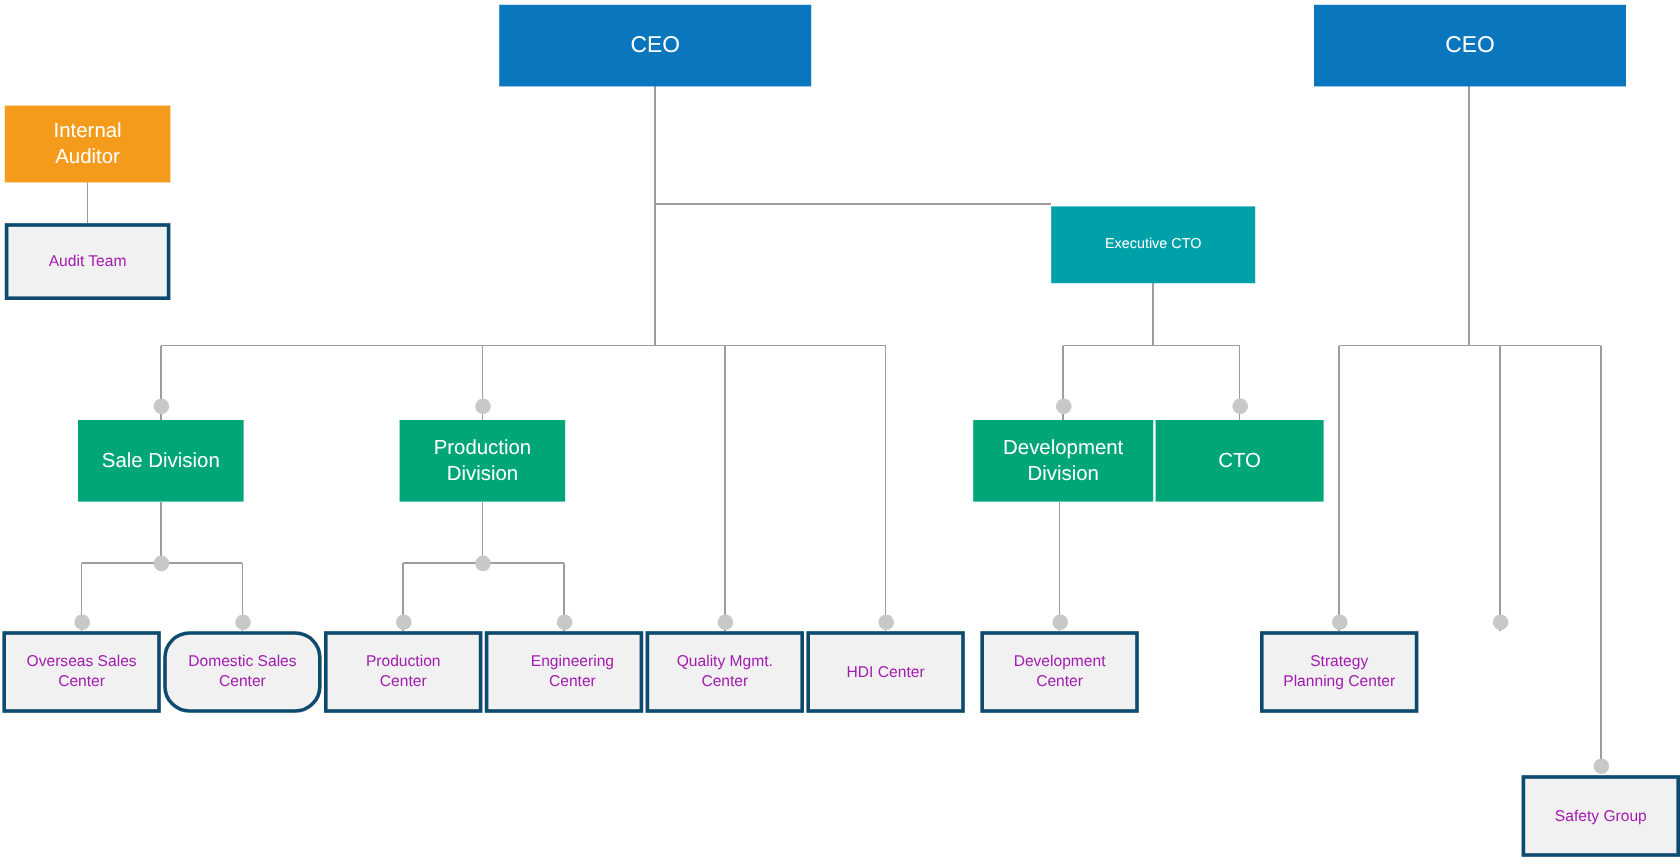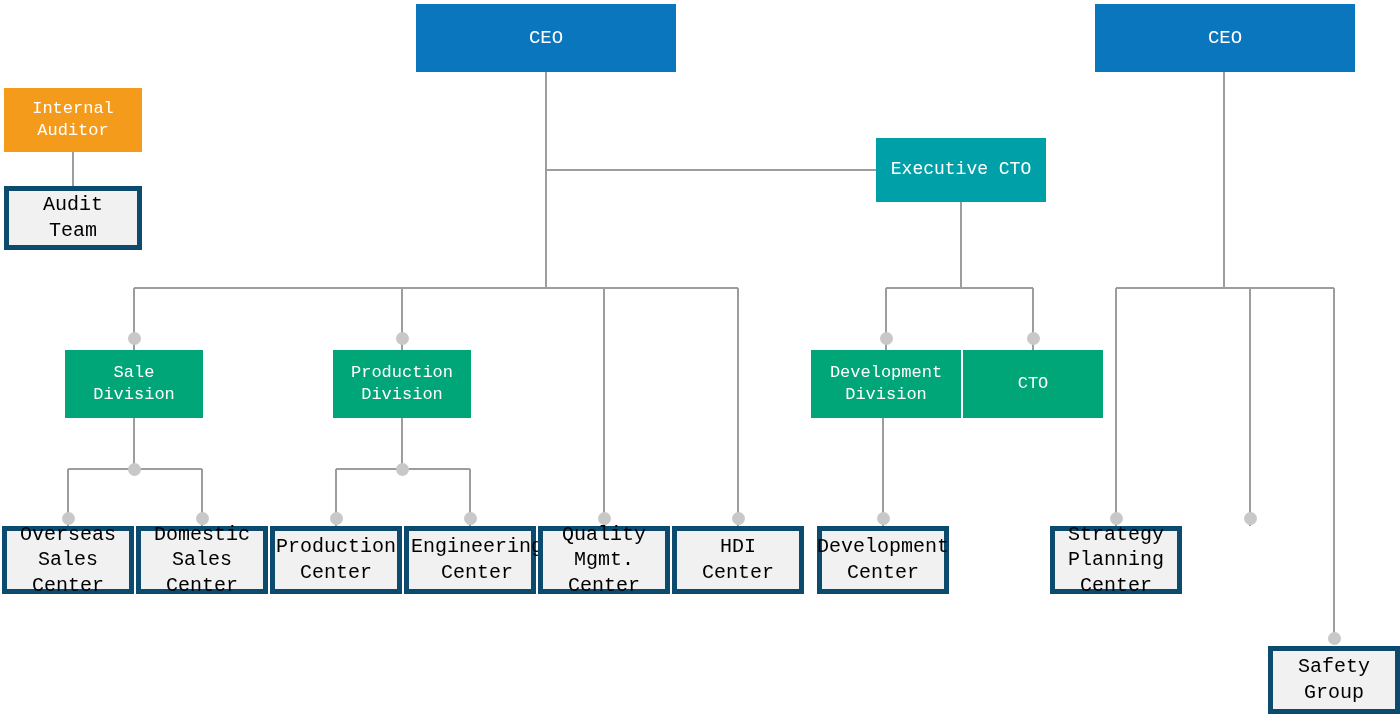--- a/index.html
+++ b/index.html
@@ -12,7 +12,7 @@
     width: 1400px;
     height: 720px;
     background: #ffffff;
-    font-family: Liberation Mono, monospace;
+    font-family: Liberation Sans, sans-serif;
     overflow: hidden;
   }
   #connector-layer {

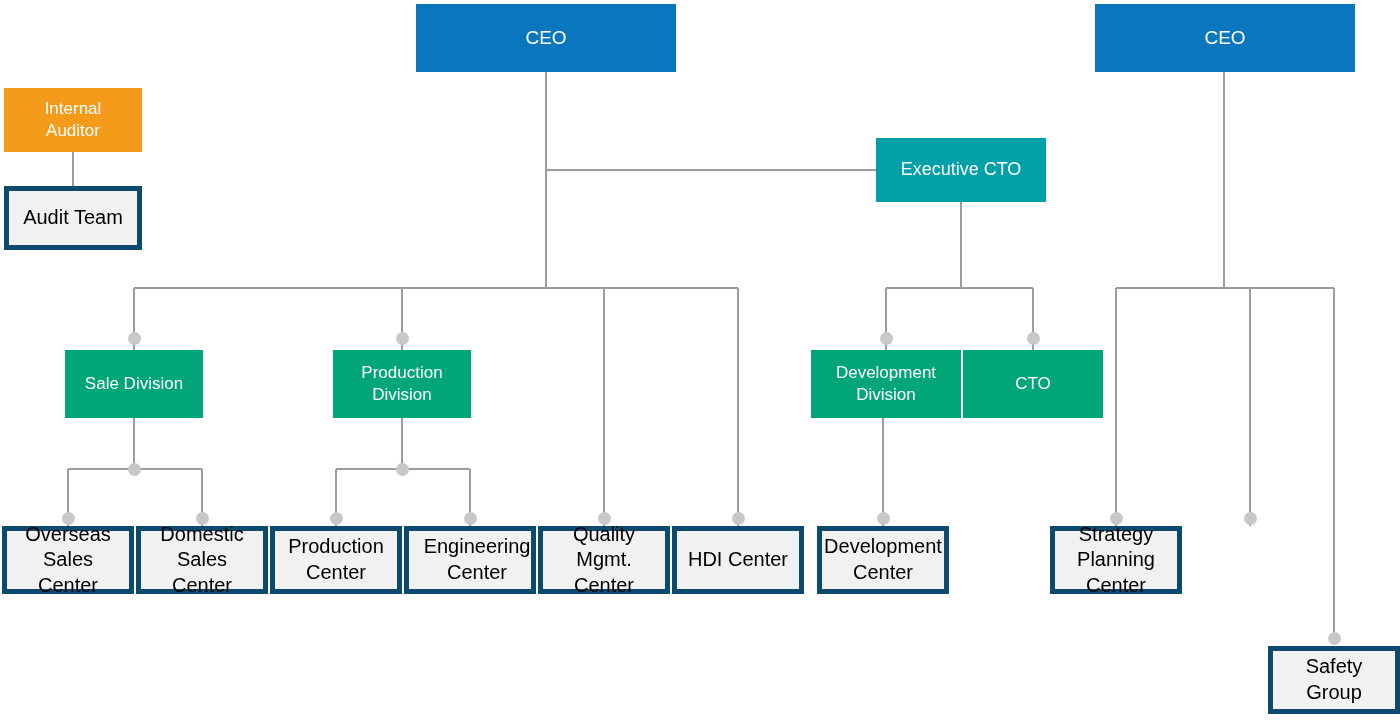--- a/index.html
+++ b/index.html
@@ -51,7 +51,8 @@
   .node.type-cto {
     background: #00a0a8;
     color: #ffffff;
-    font-size: 18px;
+    font-size: 12px;
+    margin-top: 34px;
   }
   .node.type-division {
     background: #00a578;

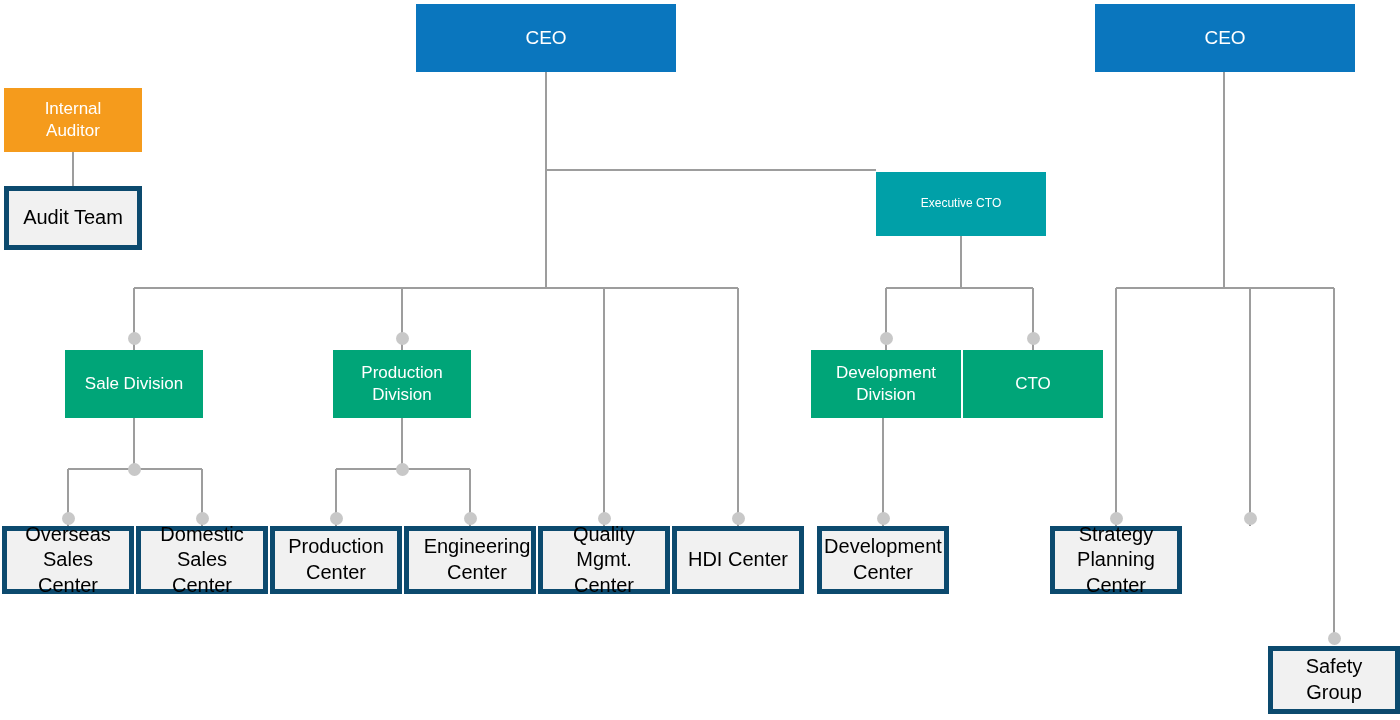--- a/index.html
+++ b/index.html
@@ -61,9 +61,9 @@
   }
   .node.type-center {
     background: #f1f1f1;
-    border: 5px solid #0c4a6e;
-    color: #000000;
-    font-size: 20px;
+    border: 3px solid #0c4a6e;
+    color: #a21caf;
+    font-size: 13px;
   }
   .dot {
     position: absolute;

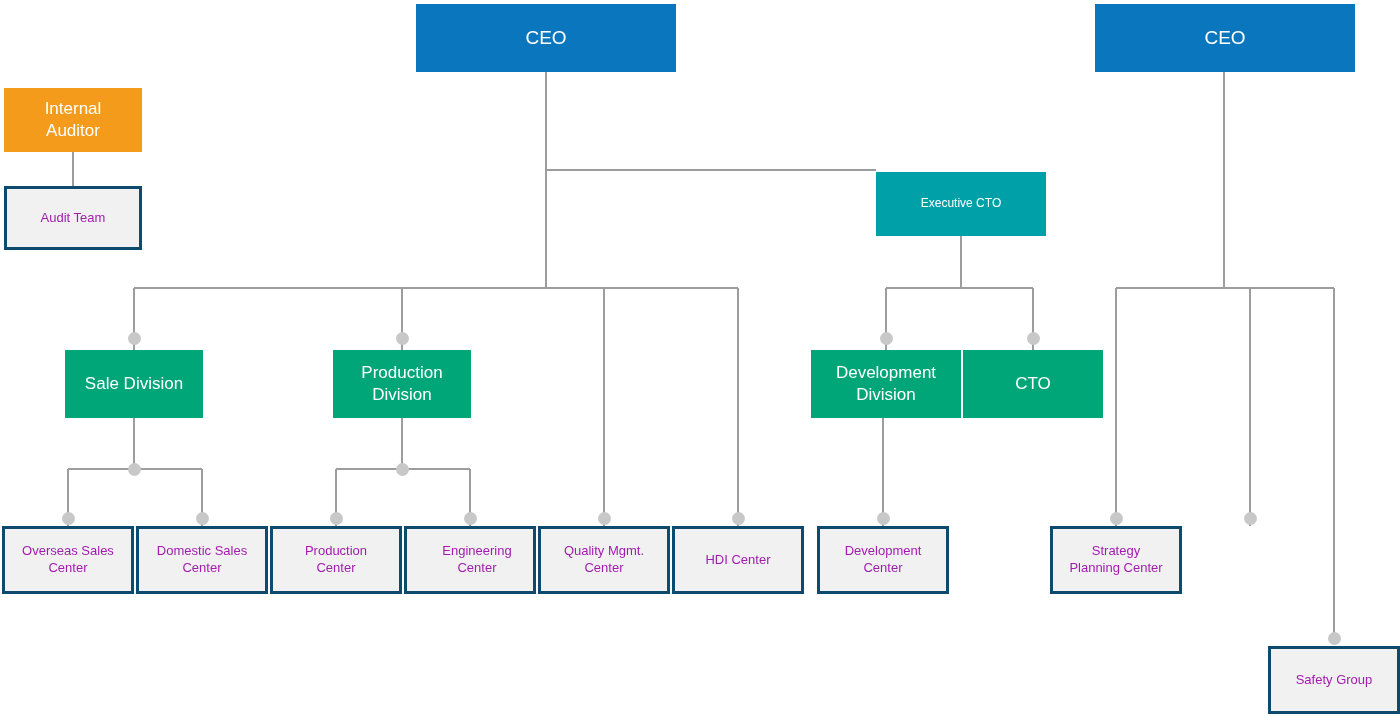--- a/index.html
+++ b/index.html
@@ -140,7 +140,7 @@
       <span class="node-label">Overseas Sales
 Center</span>
     </div>
-    <div class="node type-center" style="left: 136px; top: 526px; width: 132px; height: 68px;">
+    <div class="node type-center" style="left: 136px; top: 526px; width: 132px; height: 68px; border-radius: 22px;">
       <span class="node-label">Domestic Sales
 Center</span>
     </div>

